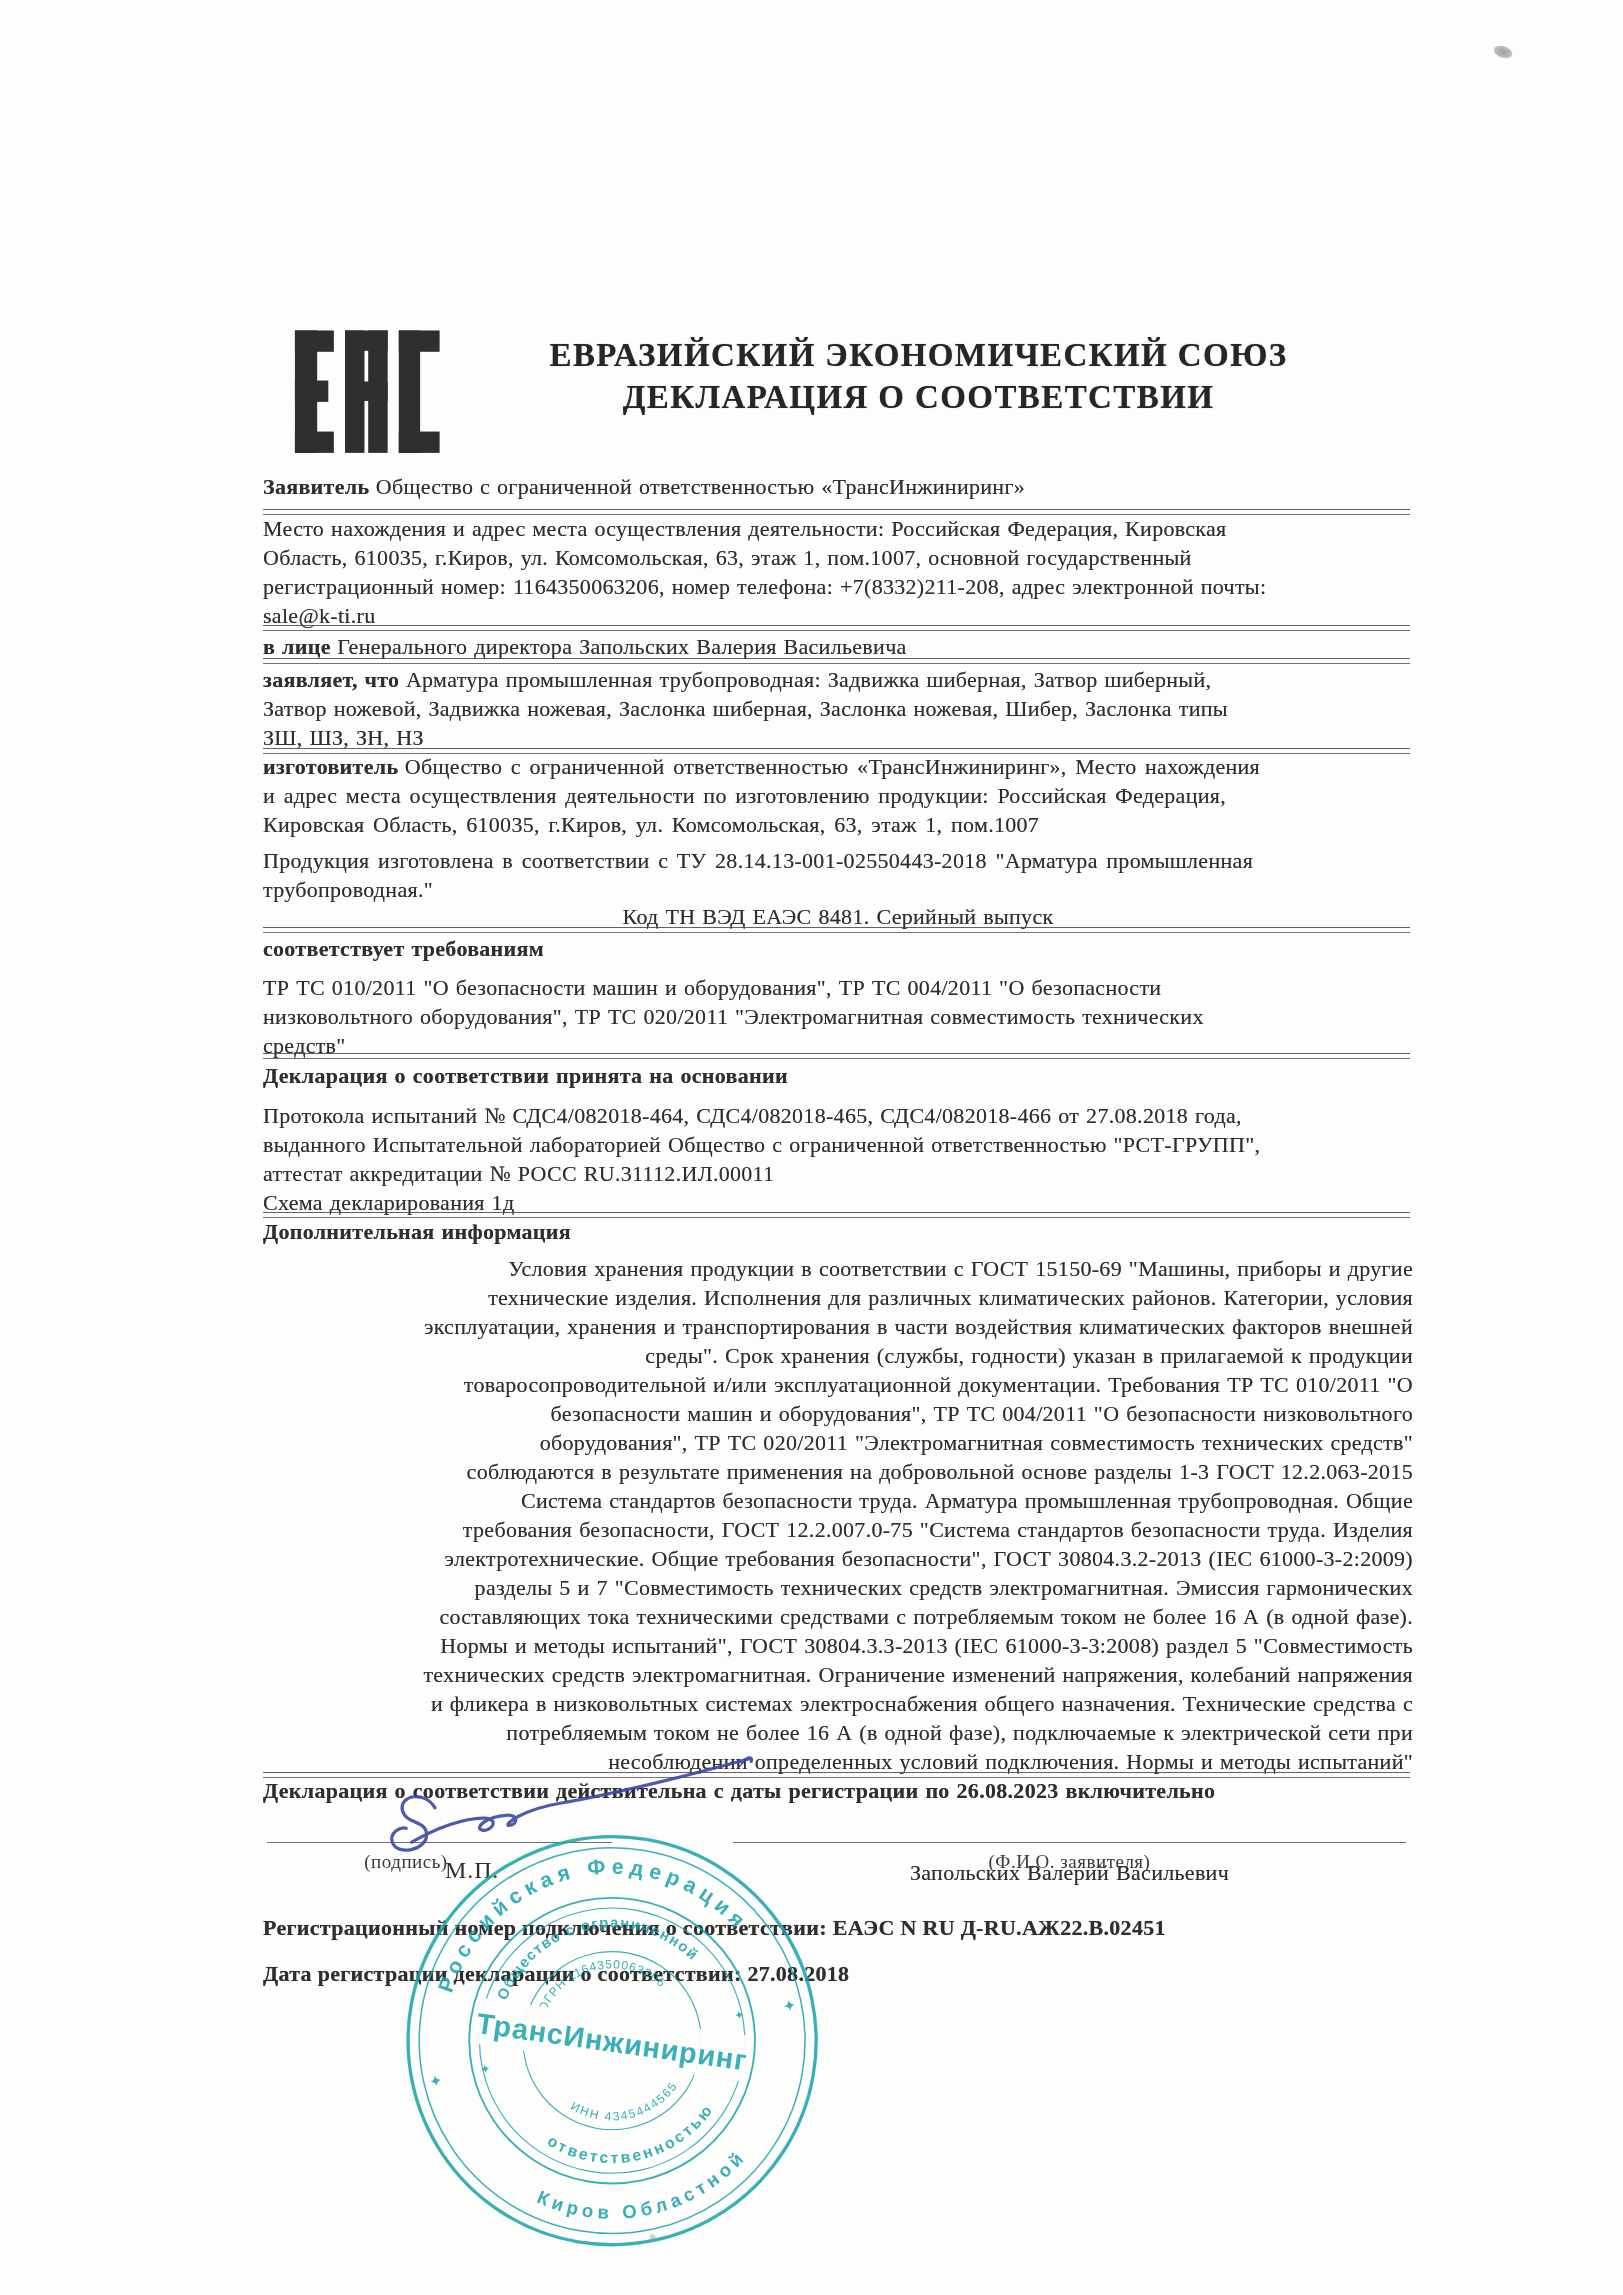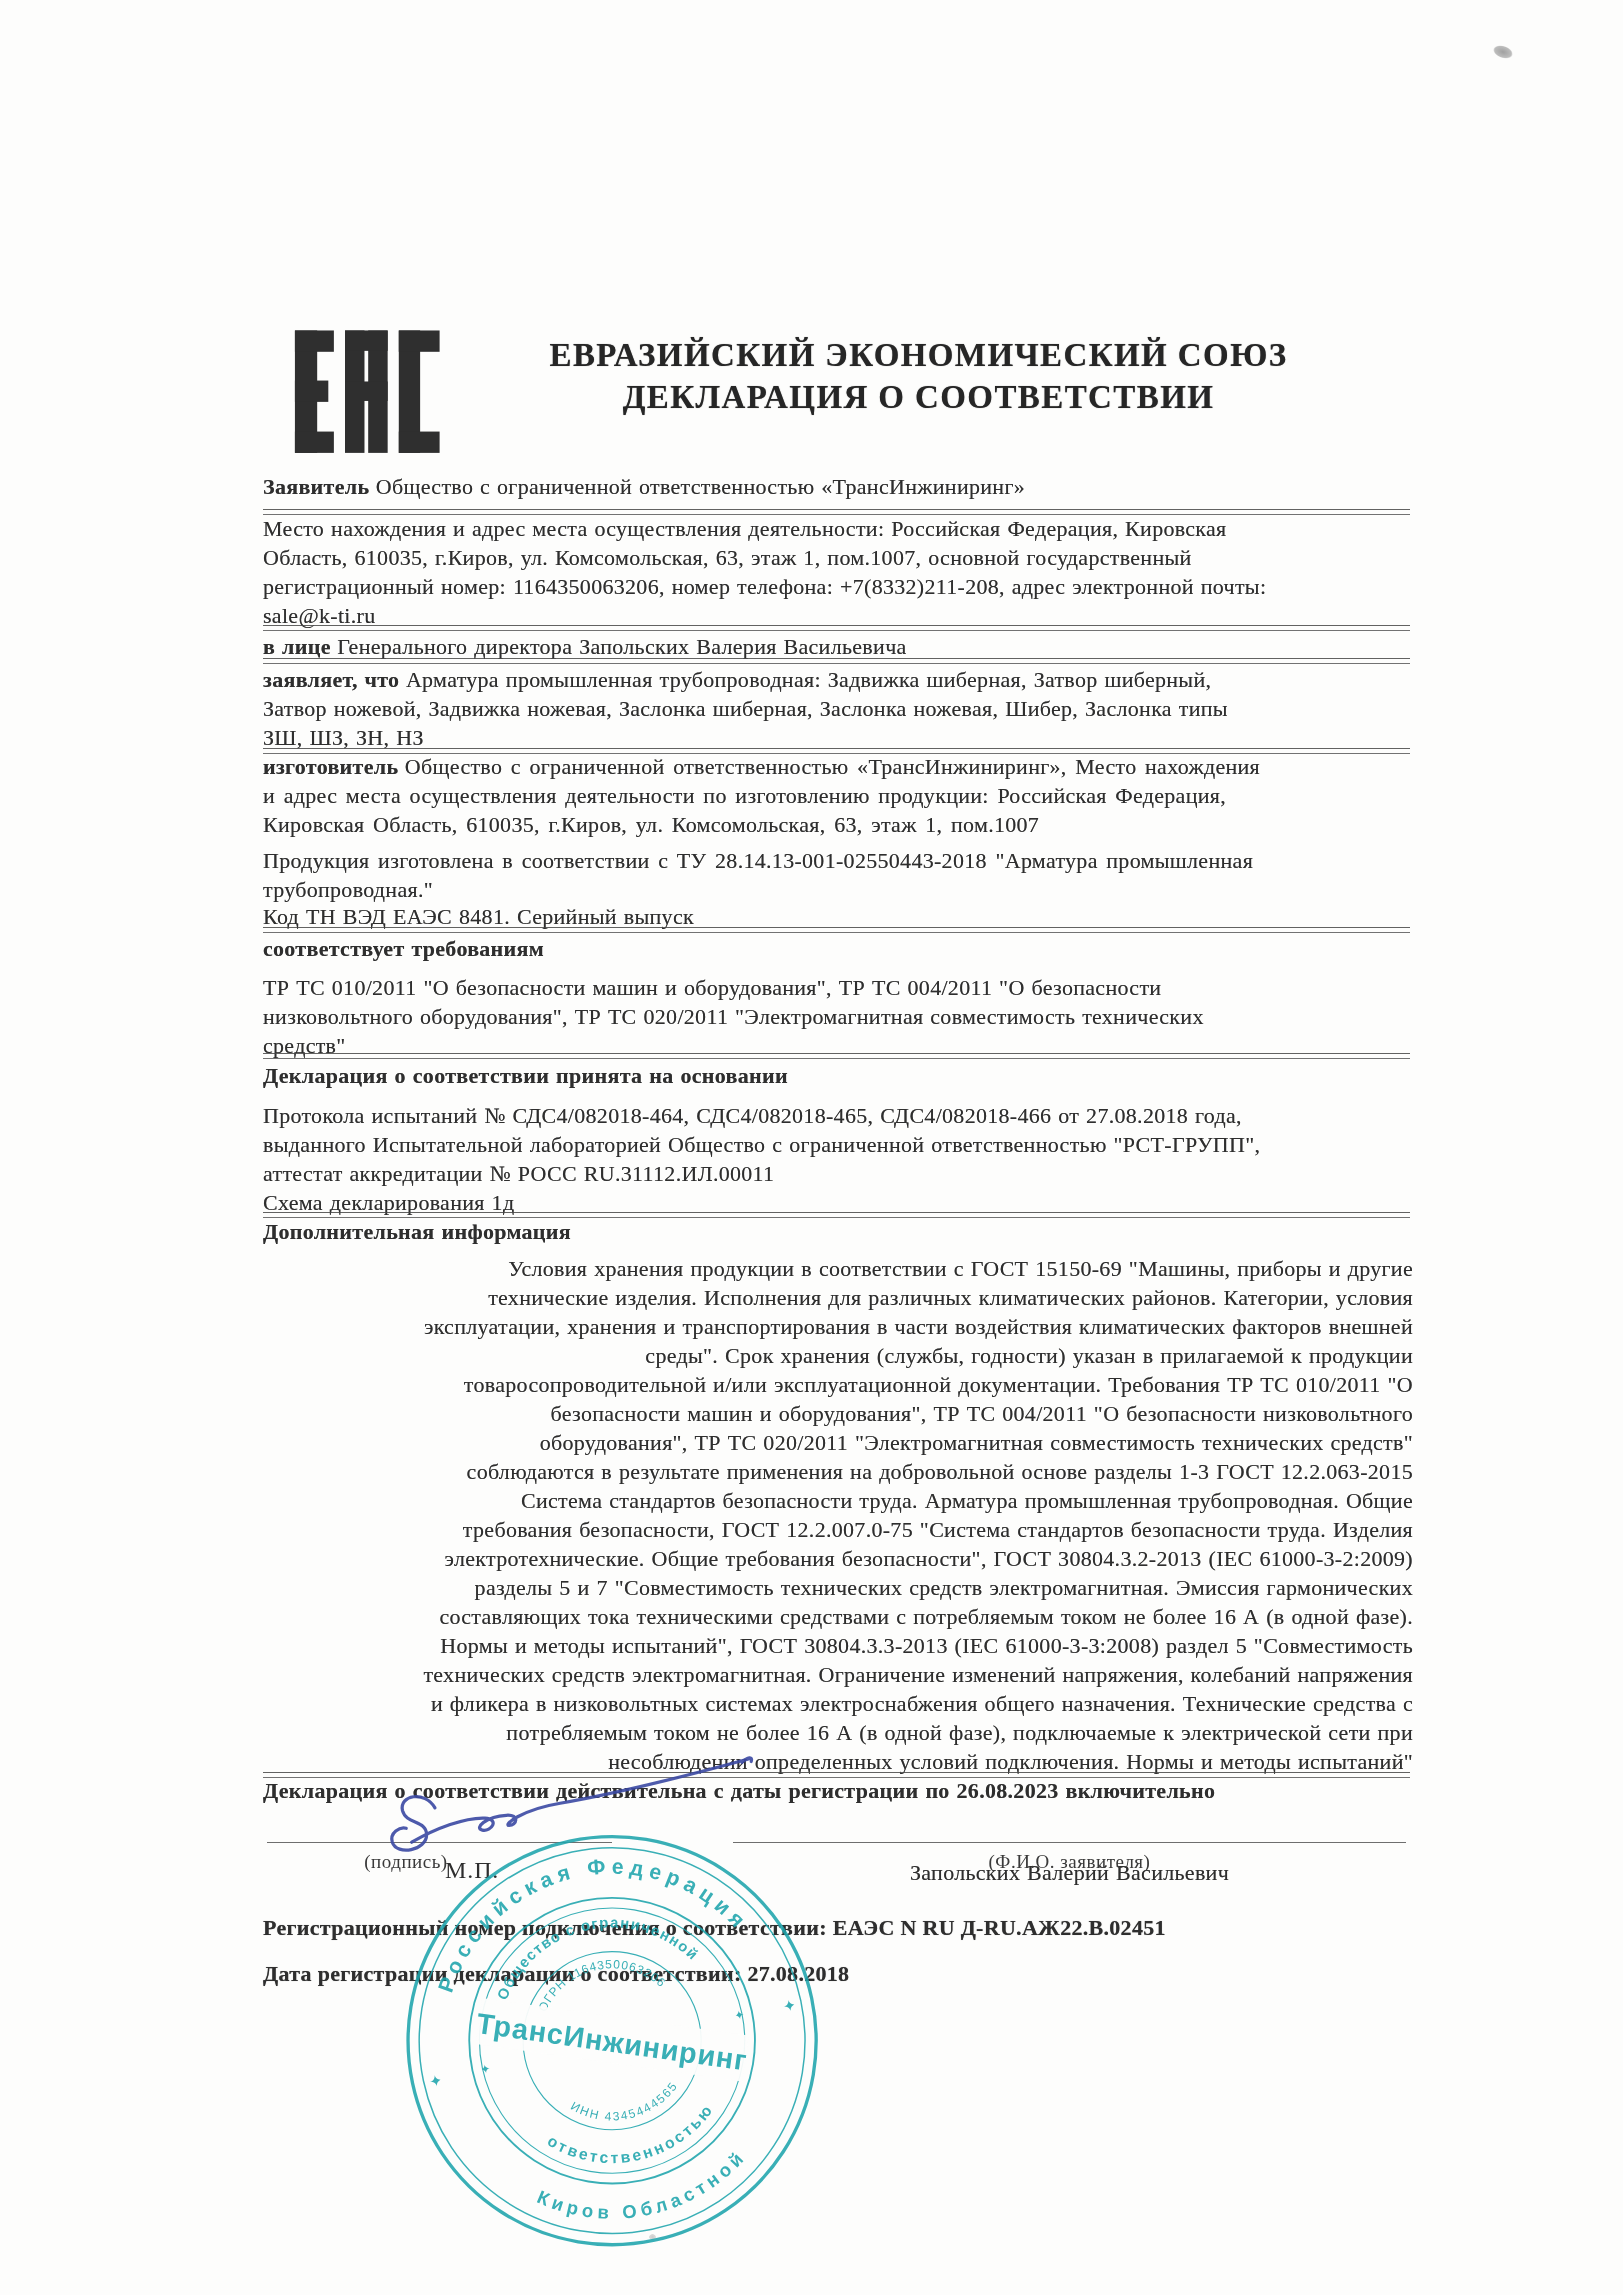--- a/index.html
+++ b/index.html
@@ -57,7 +57,7 @@
   <div class="t body" style="left:263px;top:846px;word-spacing:2.8px;"><span>Продукция изготовлена в соответствии с ТУ 28.14.13-001-02550443-2018 "Арматура промышленная
 трубопроводная."</span></div>
 
-  <div class="t body" style="left:263px;top:902px;"><span>Код ТН ВЭД ЕАЭС 8481. Серийный выпуск</span></div>
+  <div class="t body" style="left:263px;top:902px;text-align:center;"><span>Код ТН ВЭД ЕАЭС 8481. Серийный выпуск</span></div>
   <div class="rule" style="top:927px;"></div>
 
   <div class="t body b" style="left:263px;top:934px;">соответствует требованиям</div>

